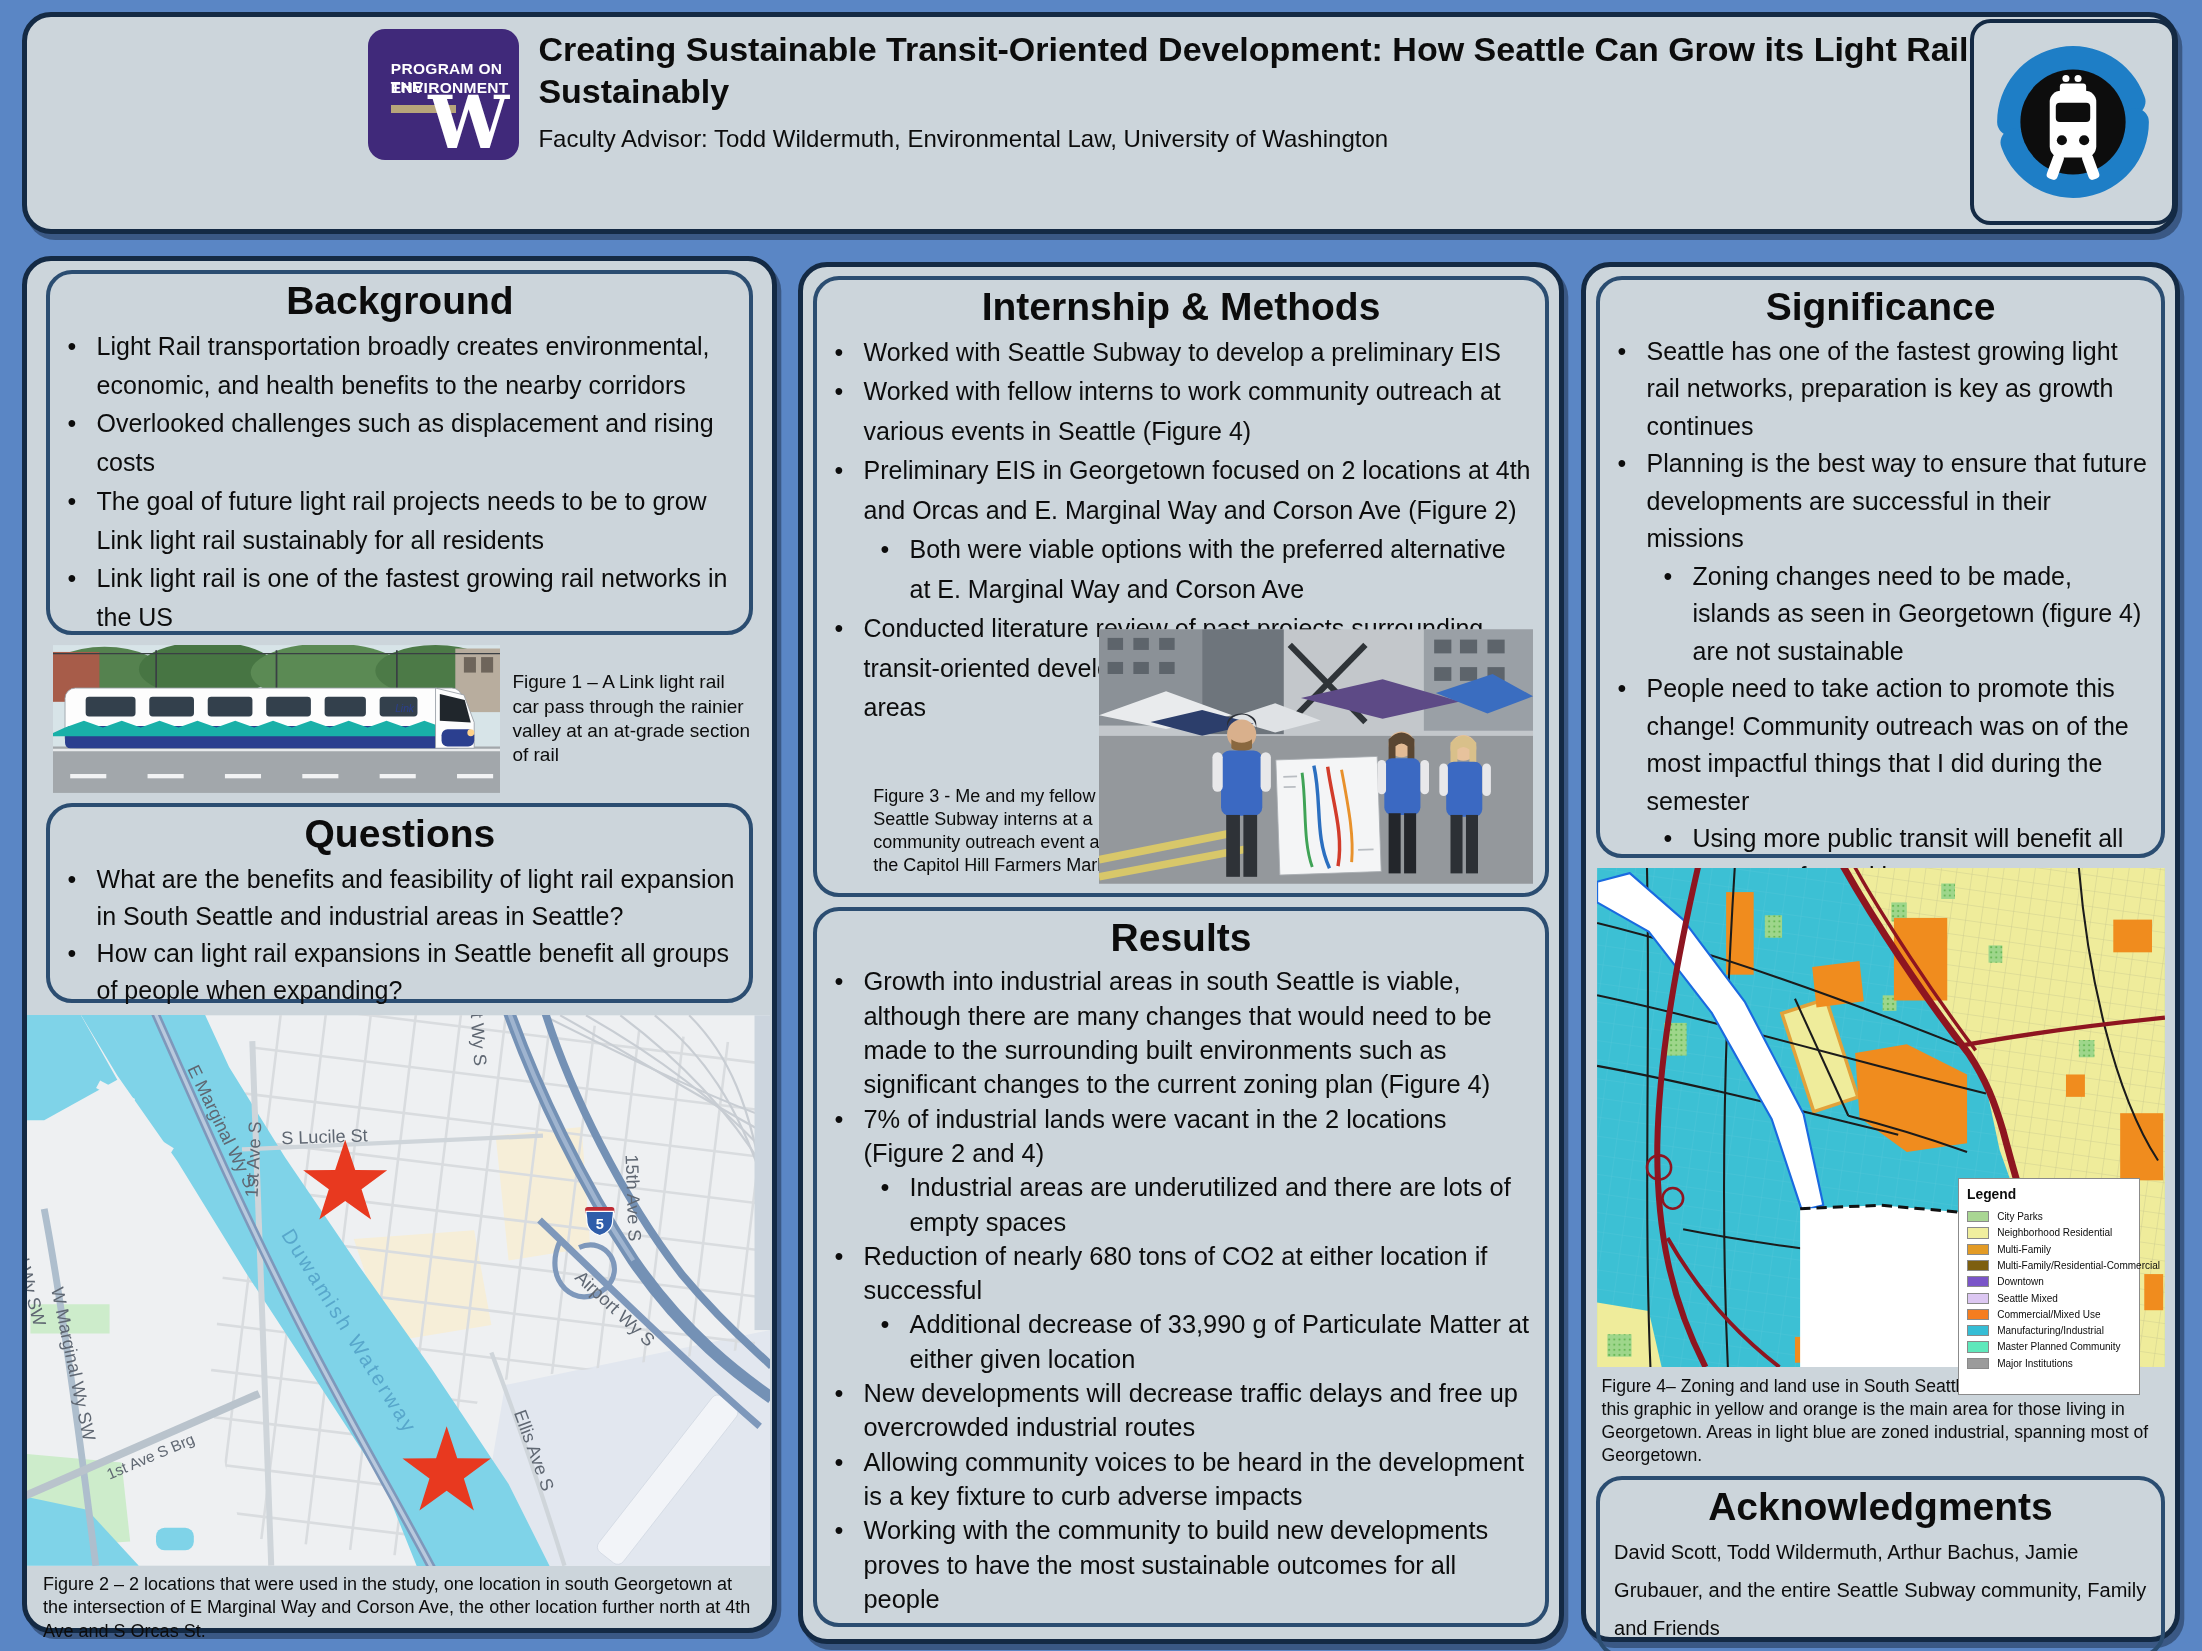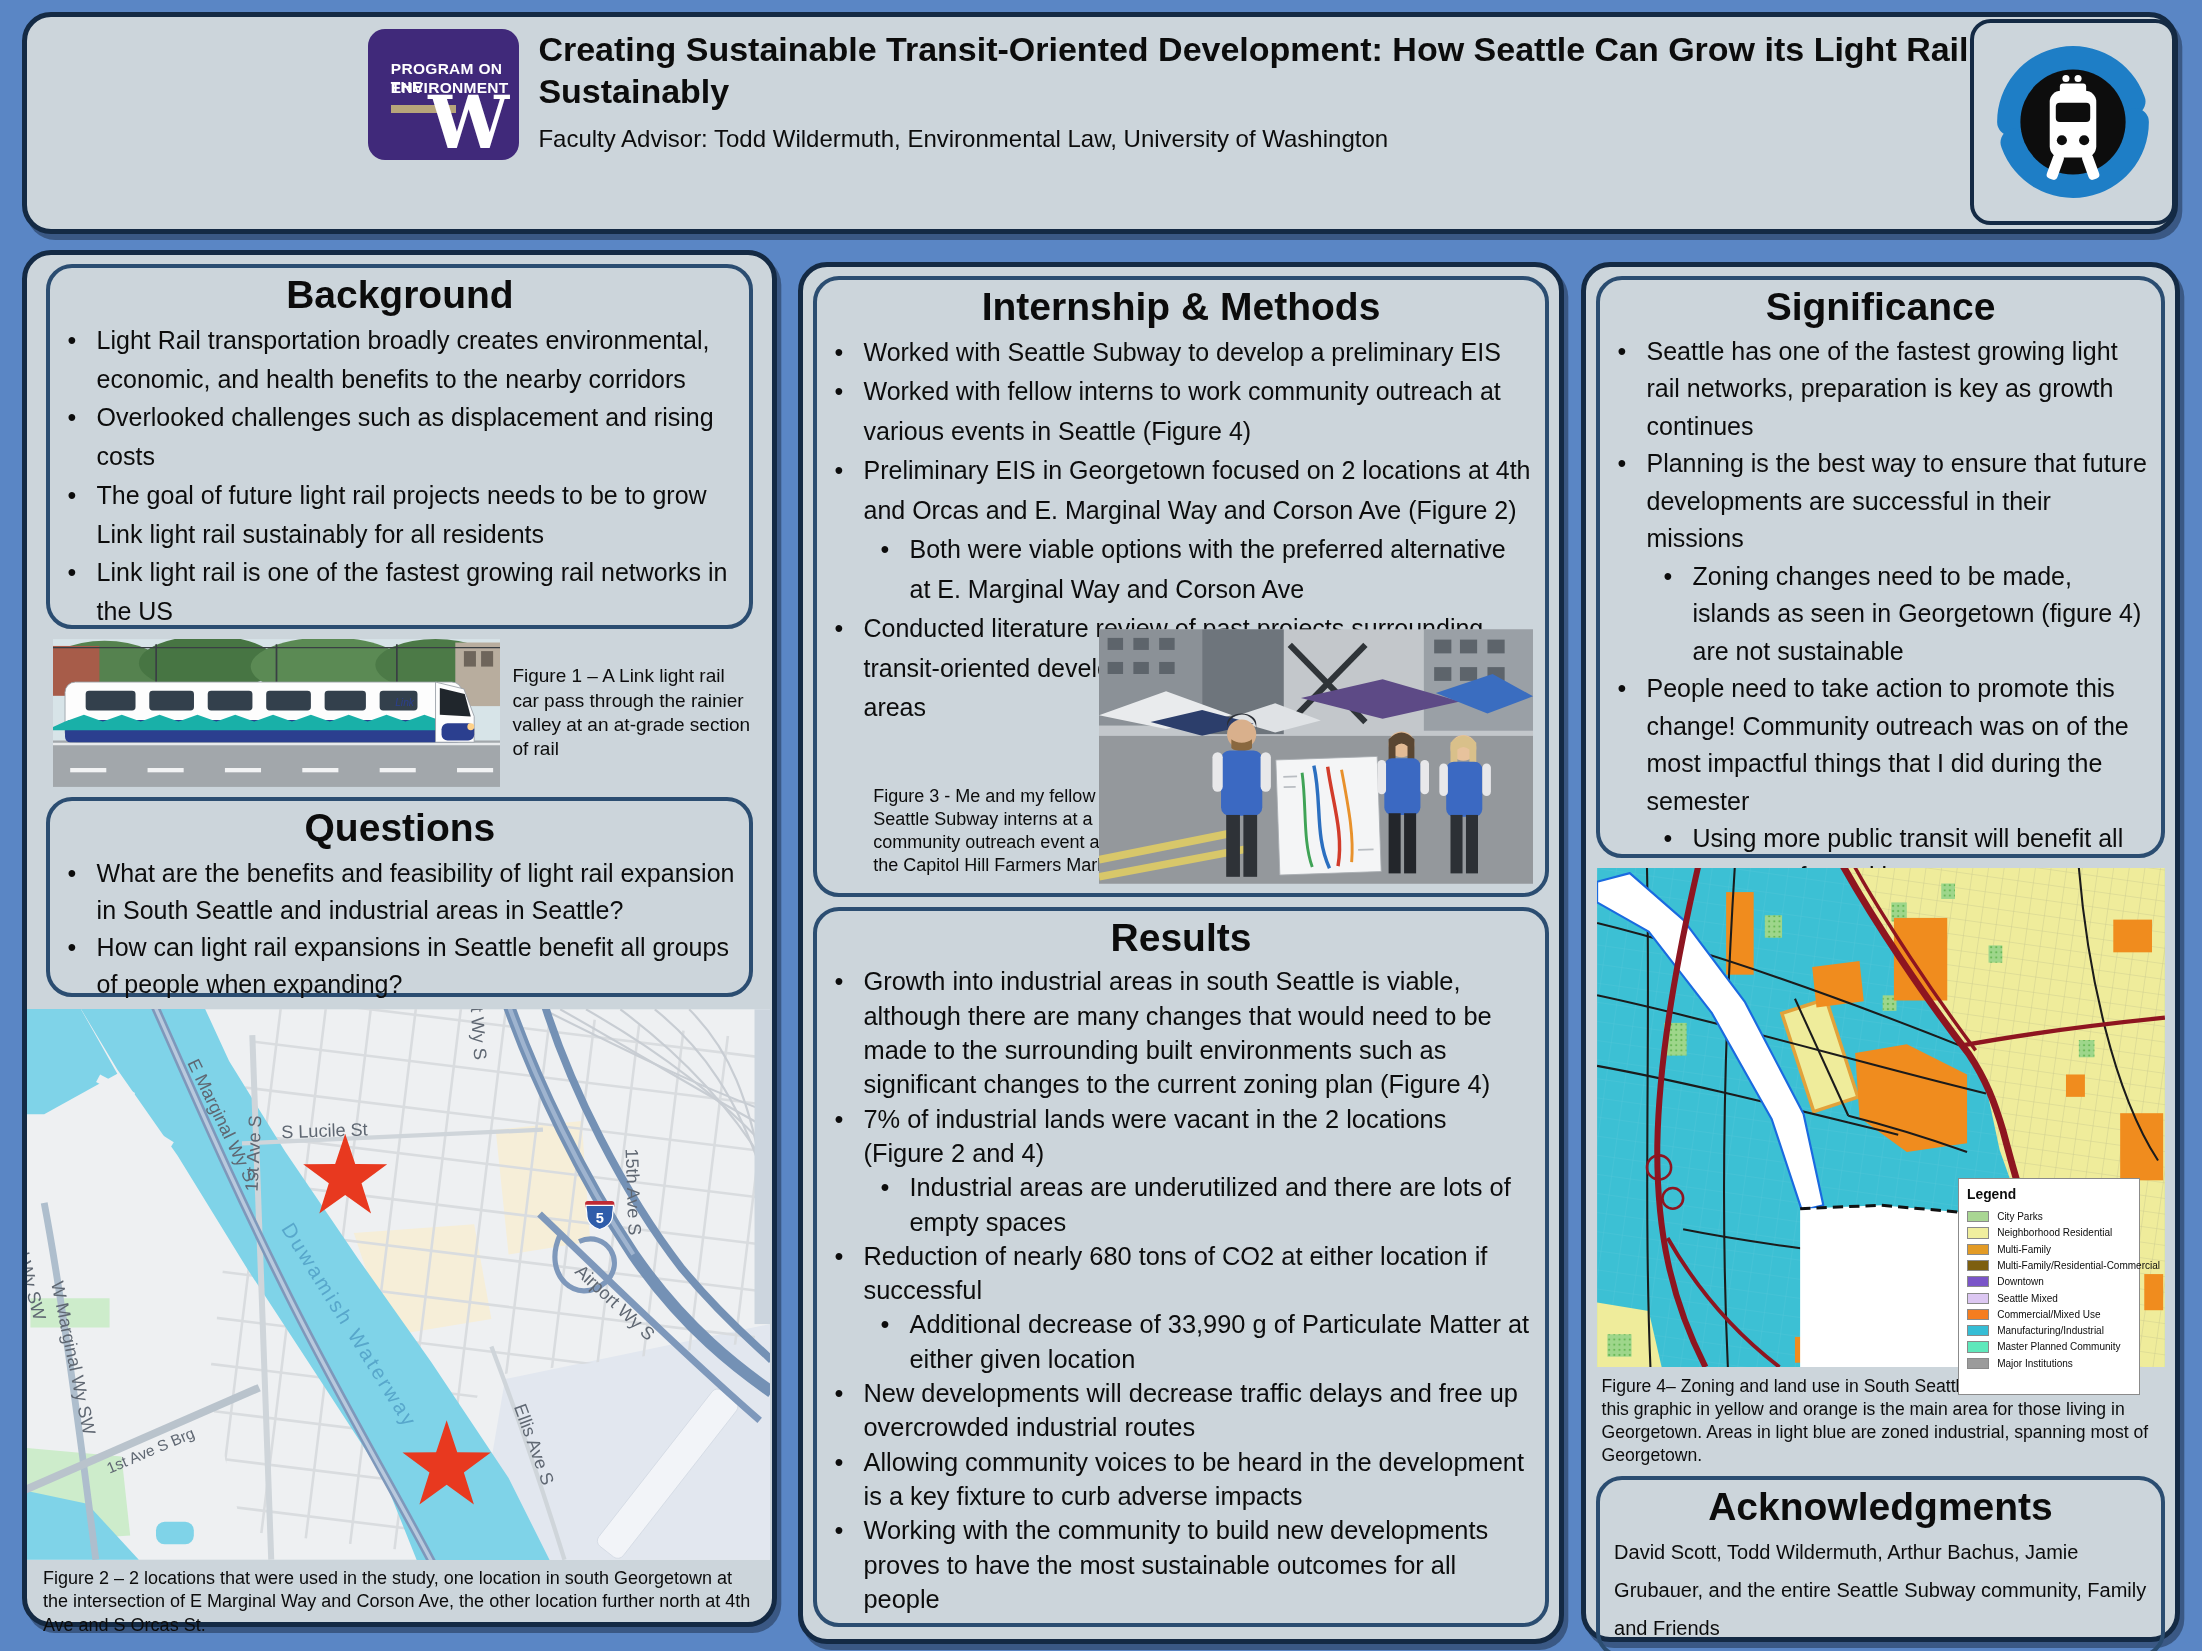--- a/index.html
+++ b/index.html
@@ -109,7 +109,7 @@
     </svg>
   </div>
 
-  <div class="panel col" style="left:22.4px;top:250px;width:755px;height:1377px;">
+  <div class="panel col" style="left:22.4px;top:256px;width:755px;height:1377px;">
 
     <div class="inner-box box-background">
       <div class="sec-title">Background</div>

